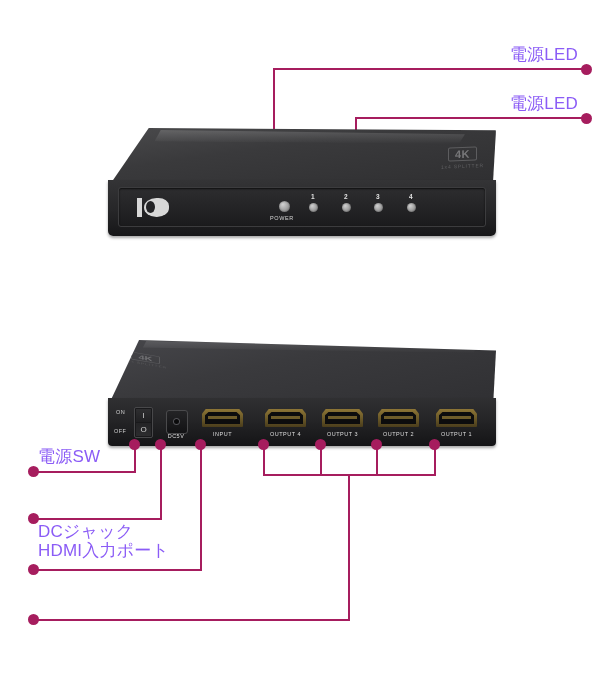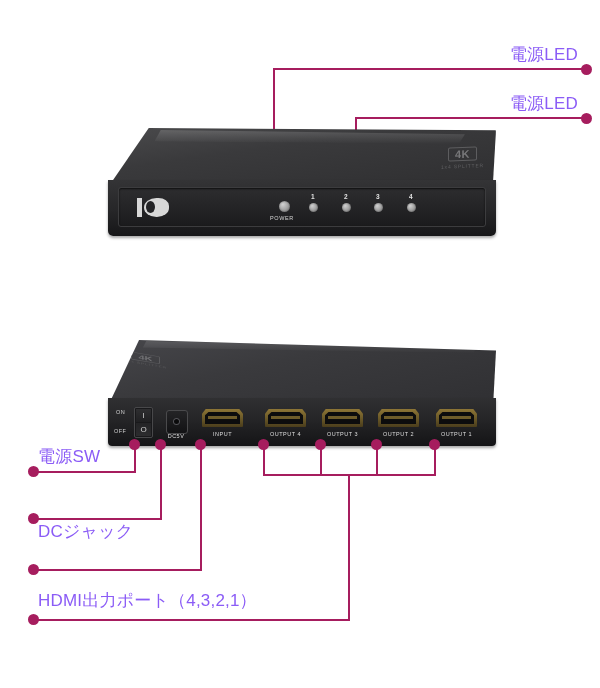--- a/index.html
+++ b/index.html
@@ -416,6 +416,7 @@
 
   <div class="callout-label" style="left:38px; top:448px;">電源SW</div>
   <div class="callout-label" style="left:38px; top:508px;margin-top:15px;">DCジャック</div>
+  <div class="callout-label" style="left:38px; top:542px;">HDMI入力ポート</div>
   <div class="callout-label" style="left:38px; top:592px;">HDMI出力ポート（4,3,2,1）</div>
 
   <div class="lead-dot" style="left:28px; top:466px;"></div>

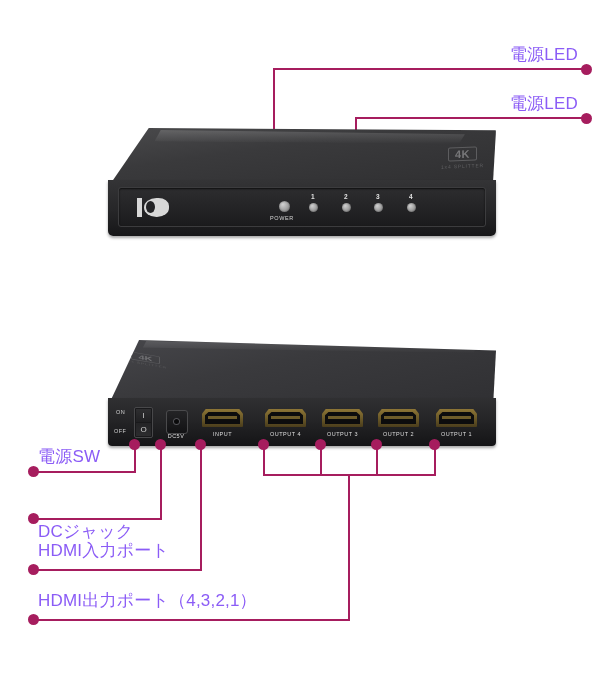--- a/index.html
+++ b/index.html
@@ -417,7 +417,6 @@
   <div class="callout-label" style="left:38px; top:448px;">電源SW</div>
   <div class="callout-label" style="left:38px; top:508px;margin-top:15px;">DCジャック</div>
   <div class="callout-label" style="left:38px; top:542px;">HDMI入力ポート</div>
-  <div class="callout-label" style="left:38px; top:592px;">HDMI出力ポート（4,3,2,1）</div>
 
   <div class="lead-dot" style="left:28px; top:466px;"></div>
   <div class="lead-h" style="left:33px; top:471px; width:103px;"></div>

